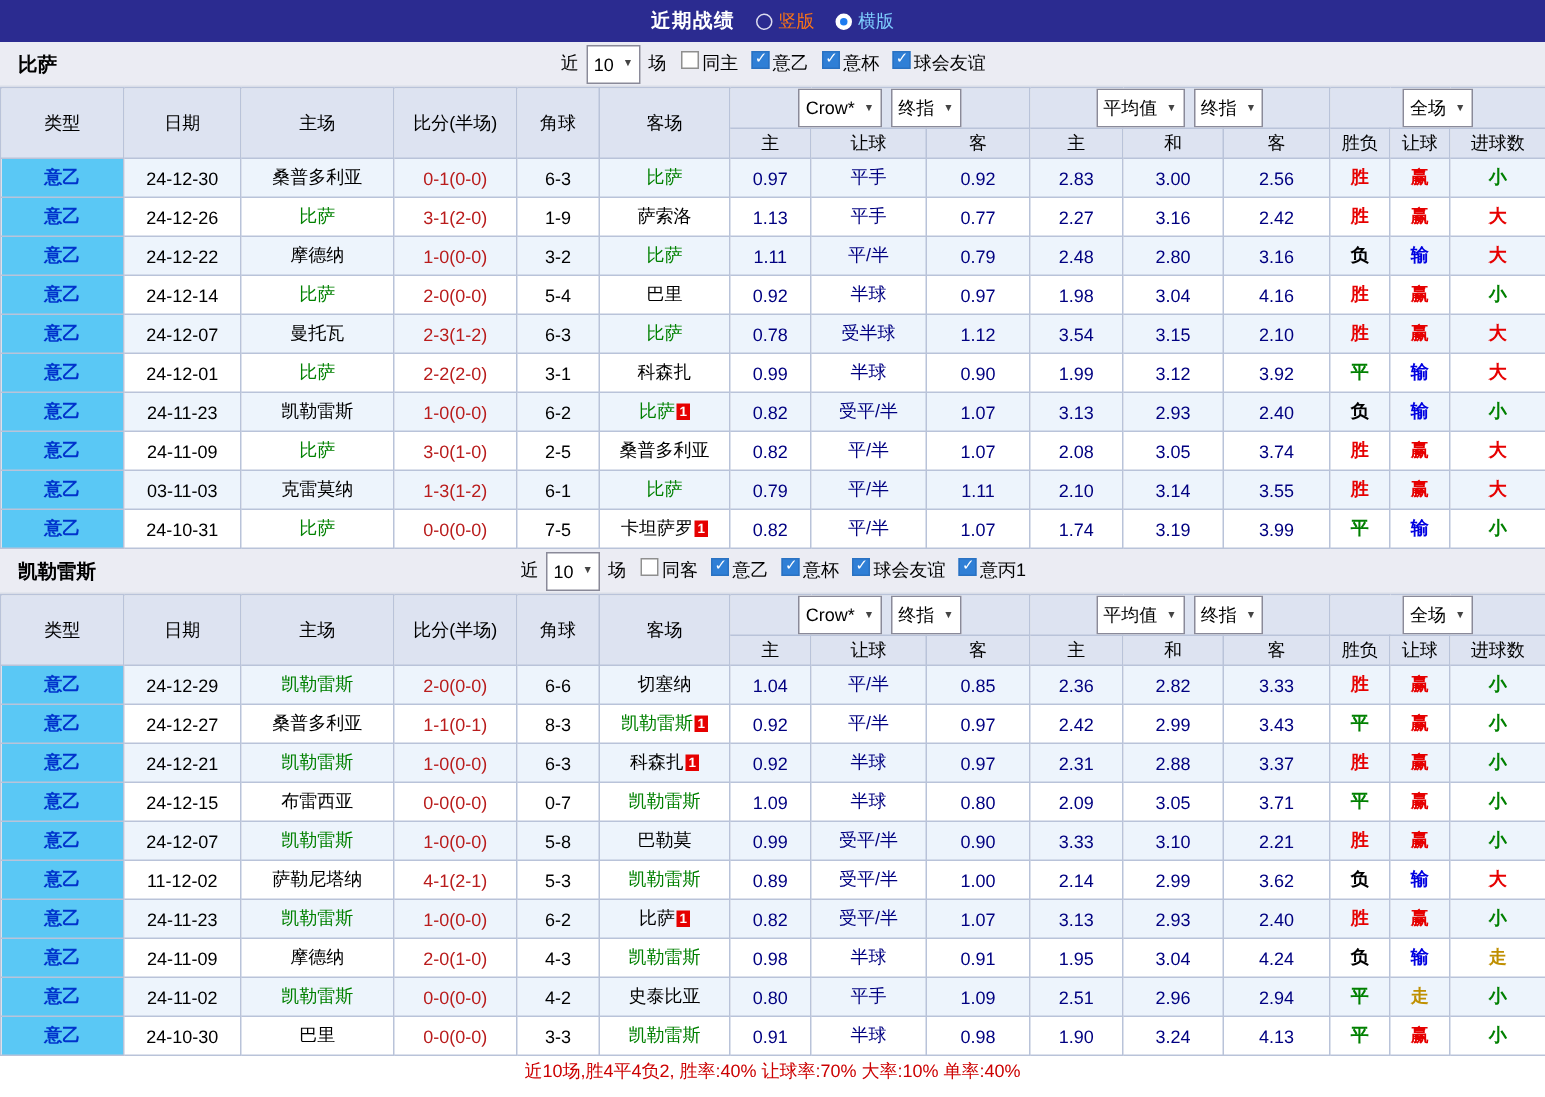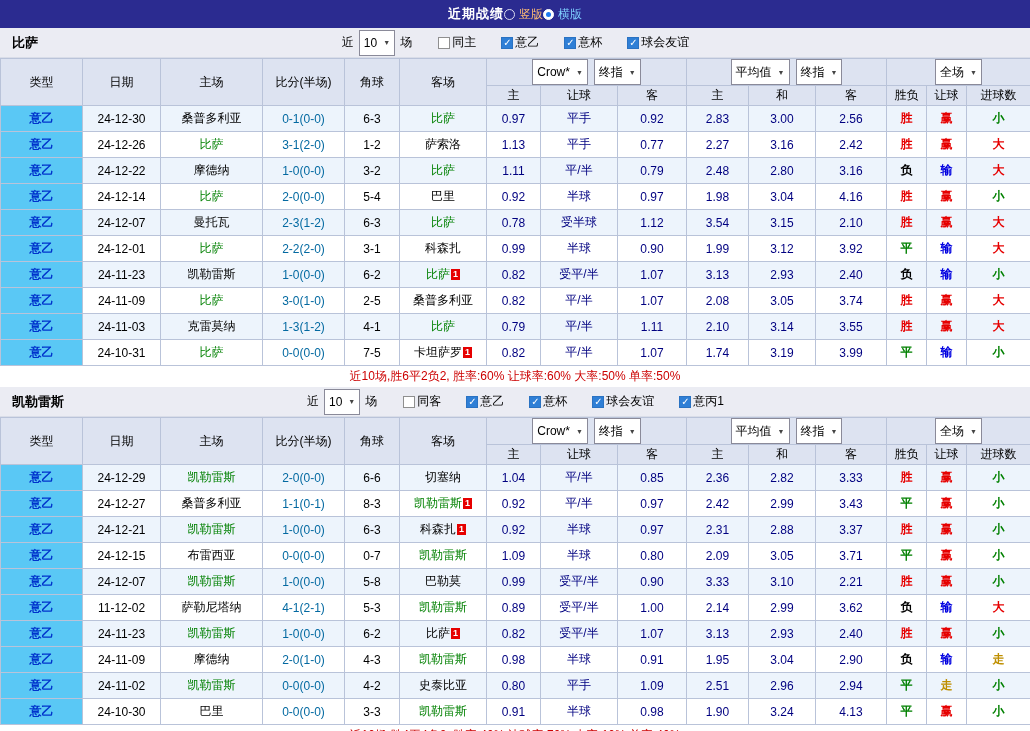--- a/index.html
+++ b/index.html
@@ -12,7 +12,7 @@
   
   .topbar {
     height:28px; background:#2b2b90;
-    display:flex; align-items:center; justify-content:center; 
+    display:flex; align-items:center; justify-content:center; gap:14px;
   }
   .tb-title { color:#fff; font-weight:bold; font-size:13px; letter-spacing:1px; }
   .radio-label { display:inline-flex; align-items:center; gap:4px; color:#fdba74; cursor:pointer; }

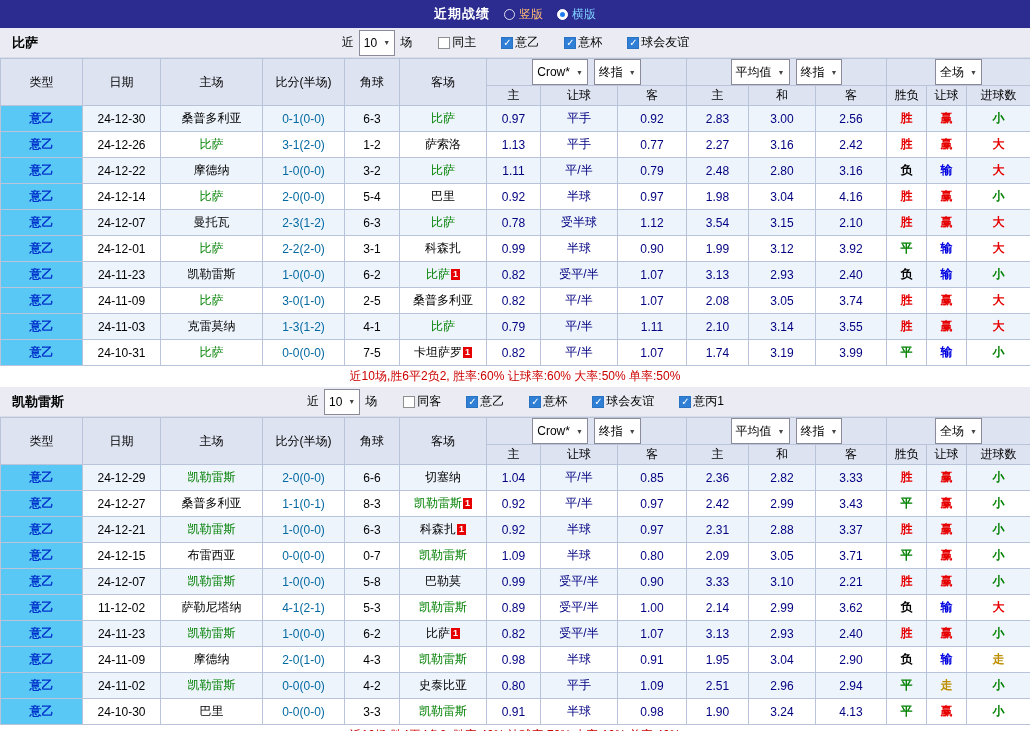--- a/index.html
+++ b/index.html
@@ -15,7 +15,7 @@
     display:flex; align-items:center; justify-content:center; gap:14px;
   }
   .tb-title { color:#fff; font-weight:bold; font-size:13px; letter-spacing:1px; }
-  .radio-label { display:inline-flex; align-items:center; gap:4px; color:#fdba74; cursor:pointer; }
+  .radio-label { display:inline-flex; align-items:center; gap:4px; color:#f97316; cursor:pointer; }
   .radio-label.on { color:#7ecdfd; }
   .radio {
     width:11px; height:11px; border-radius:50%;

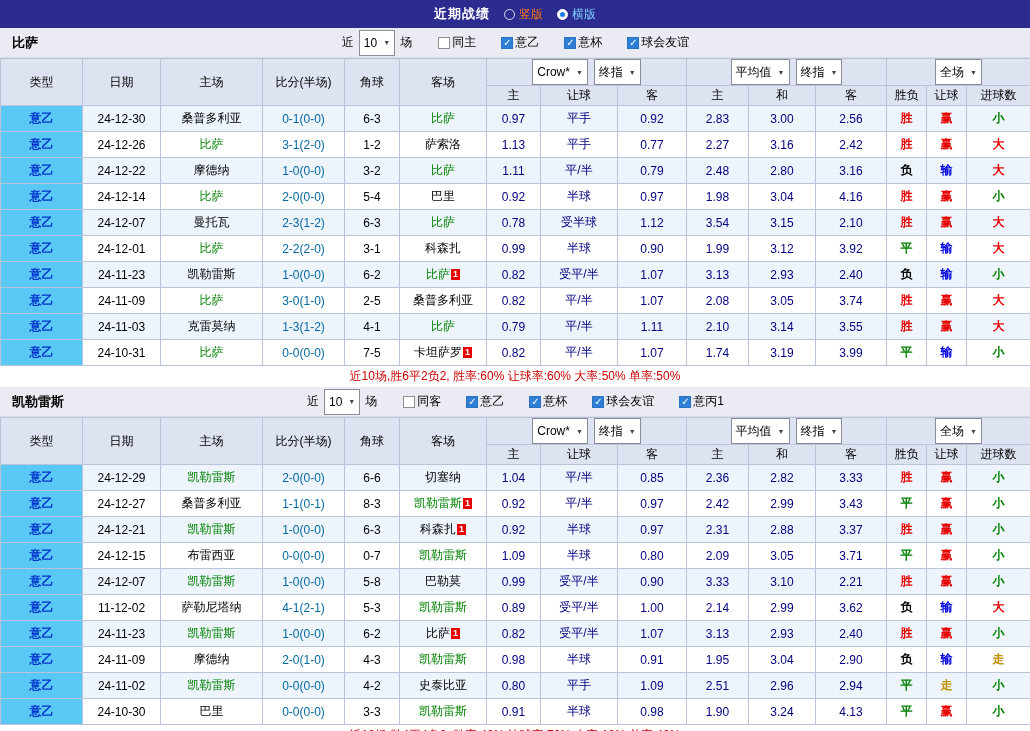--- a/index.html
+++ b/index.html
@@ -34,7 +34,7 @@
   }
   .team-name { position:absolute; left:12px; font-weight:bold; font-size:13px; }
   .flabel { margin:0 1px; }
-  .cb-label { display:inline-flex; align-items:center; margin-left:21px; cursor:pointer; }
+  .cb-label { display:inline-flex; align-items:flex-start; margin-left:5px; cursor:pointer; }
   .cb {
     width:12px; height:12px; border:1px solid #8f8f8f; background:#fff;
     display:inline-block; margin-right:2px; position:relative; flex:none;

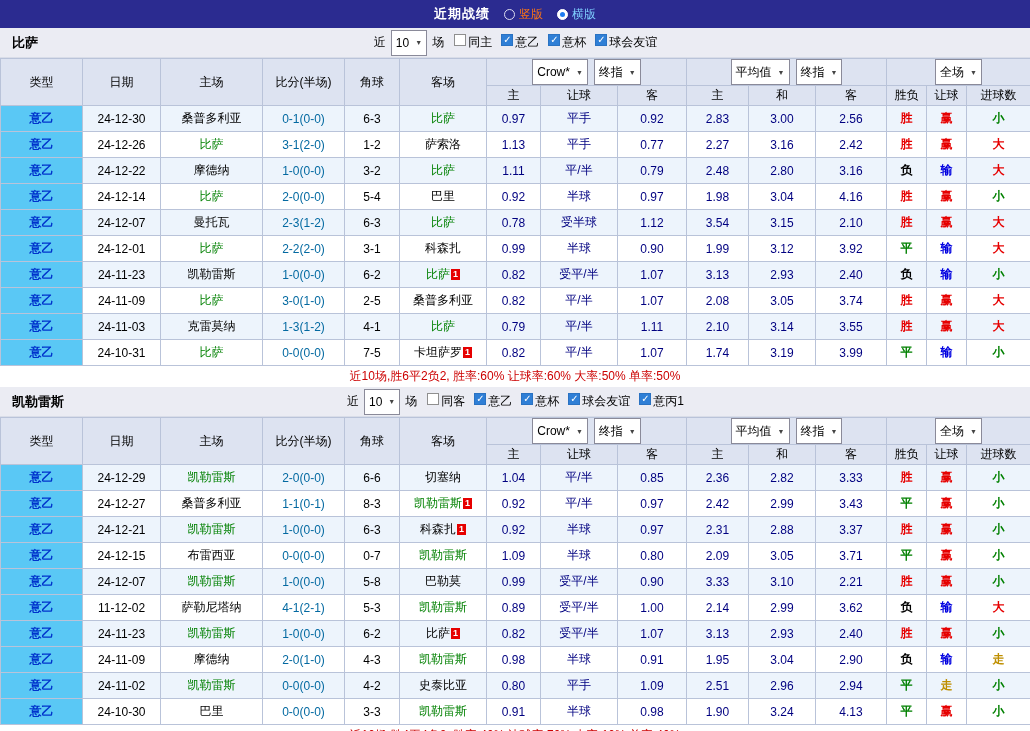--- a/index.html
+++ b/index.html
@@ -64,7 +64,7 @@
   .datatable tbody tr:nth-child(even) { background:#fff; }
   .selwrap { display:flex; align-items:center; justify-content:center; gap:6px; }
   td.type-cell { background:#5ac8f5; color:#0033cc; font-weight:bold; }
-  td.score-cell { color:#0369a1; }
+  td.score-cell { color:#b91c1c; }
   td.odds-cell { color:#000080; }
   .team-hl { color:#008000; }
   .badge {

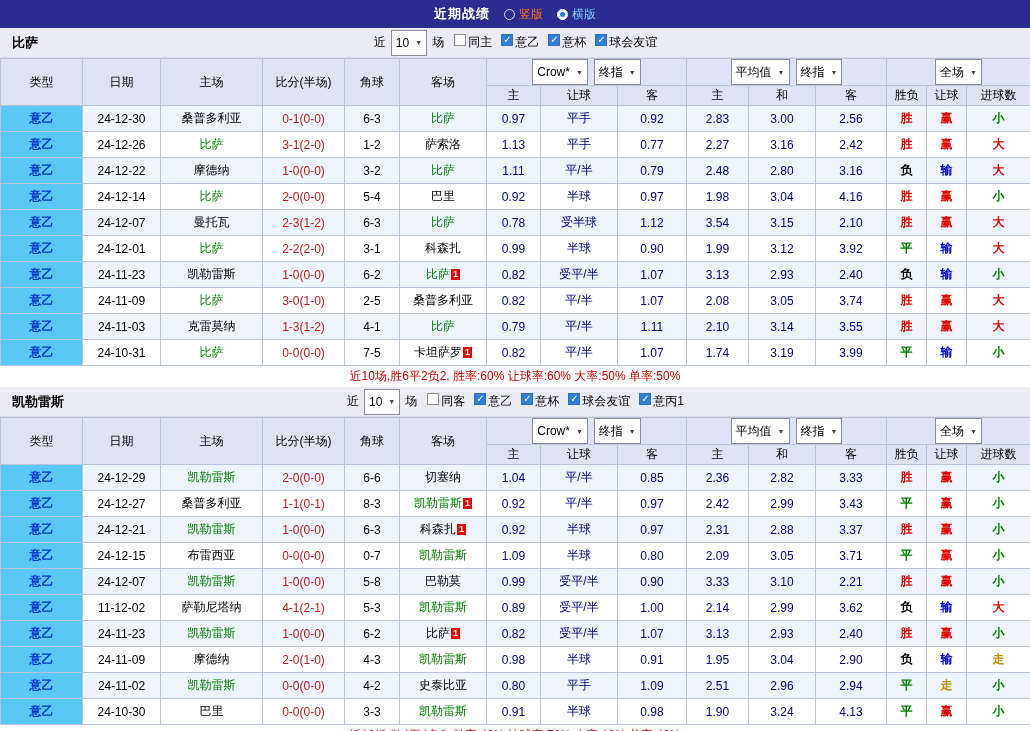--- a/index.html
+++ b/index.html
@@ -205,7 +205,7 @@
             <td class="date-cell">24-12-26</td>
             <td class="team-cell"><span class="team-hl">比萨</span></td>
             <td class="score-cell">3-1(2-0)</td>
-            <td class="corner-cell">1-2</td>
+            <td class="corner-cell">1-9</td>
             <td class="team-cell"><span>萨索洛</span></td>
             <td class="odds-cell">1.13</td>
             <td class="odds-cell">平手</td>

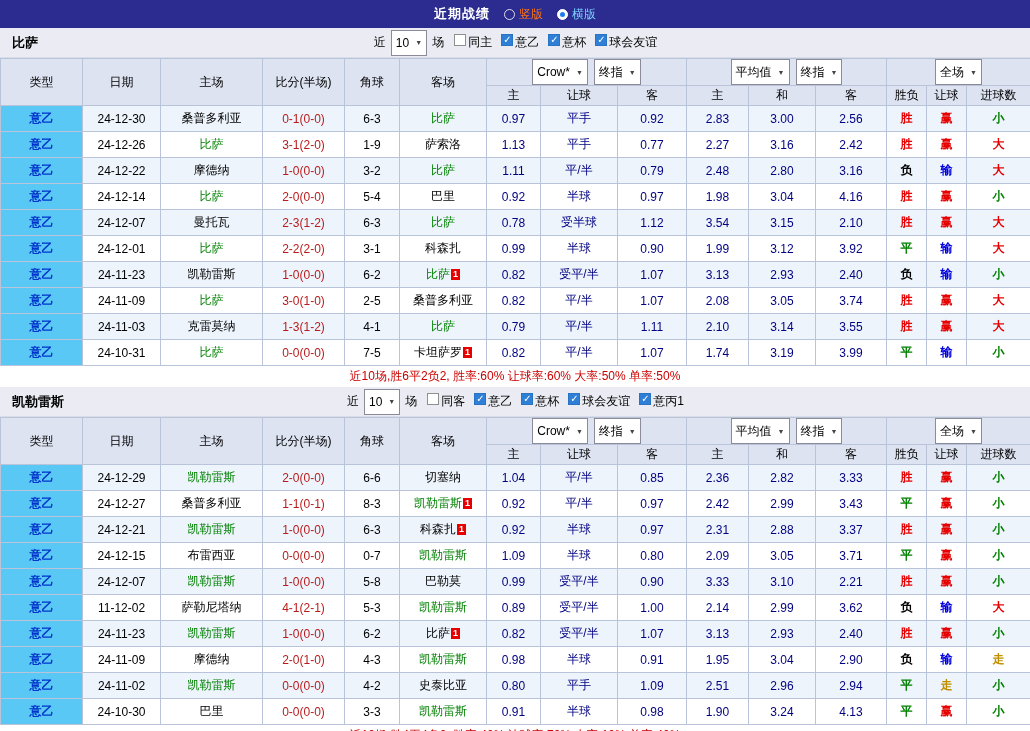--- a/index.html
+++ b/index.html
@@ -321,7 +321,7 @@
           </tr>
           <tr>
             <td class="type-cell">意乙</td>
-            <td class="date-cell">24-11-03</td>
+            <td class="date-cell">03-11-03</td>
             <td class="team-cell"><span>克雷莫纳</span></td>
             <td class="score-cell">1-3(1-2)</td>
             <td class="corner-cell">4-1</td>

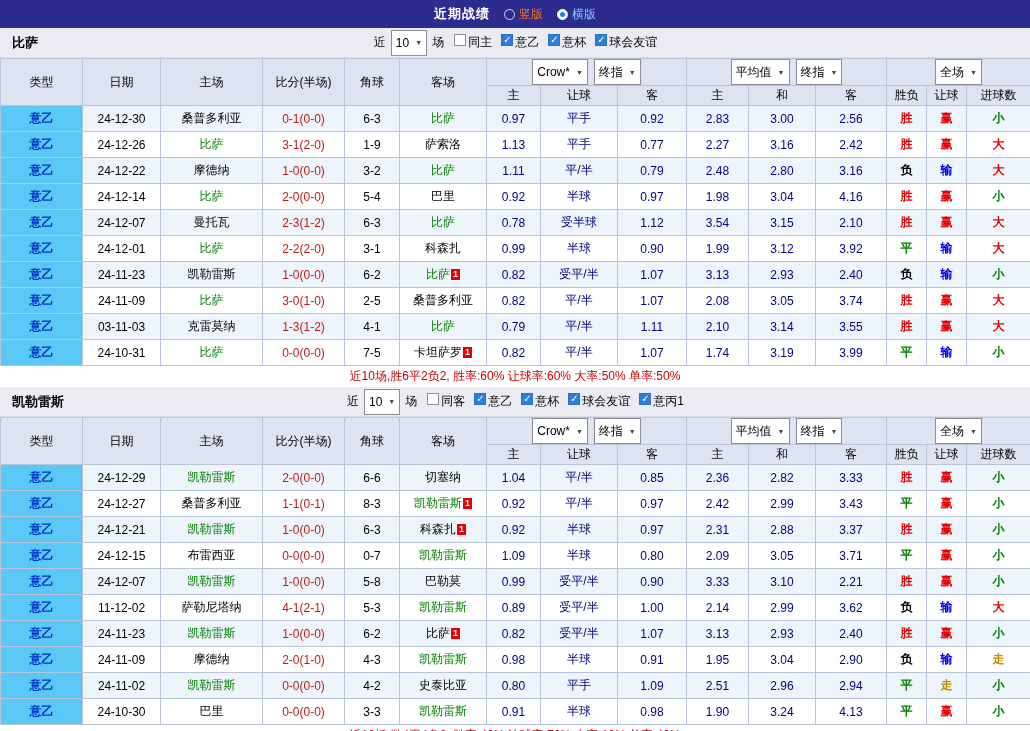--- a/index.html
+++ b/index.html
@@ -324,7 +324,7 @@
             <td class="date-cell">03-11-03</td>
             <td class="team-cell"><span>克雷莫纳</span></td>
             <td class="score-cell">1-3(1-2)</td>
-            <td class="corner-cell">4-1</td>
+            <td class="corner-cell">6-1</td>
             <td class="team-cell"><span class="team-hl">比萨</span></td>
             <td class="odds-cell">0.79</td>
             <td class="odds-cell">平/半</td>

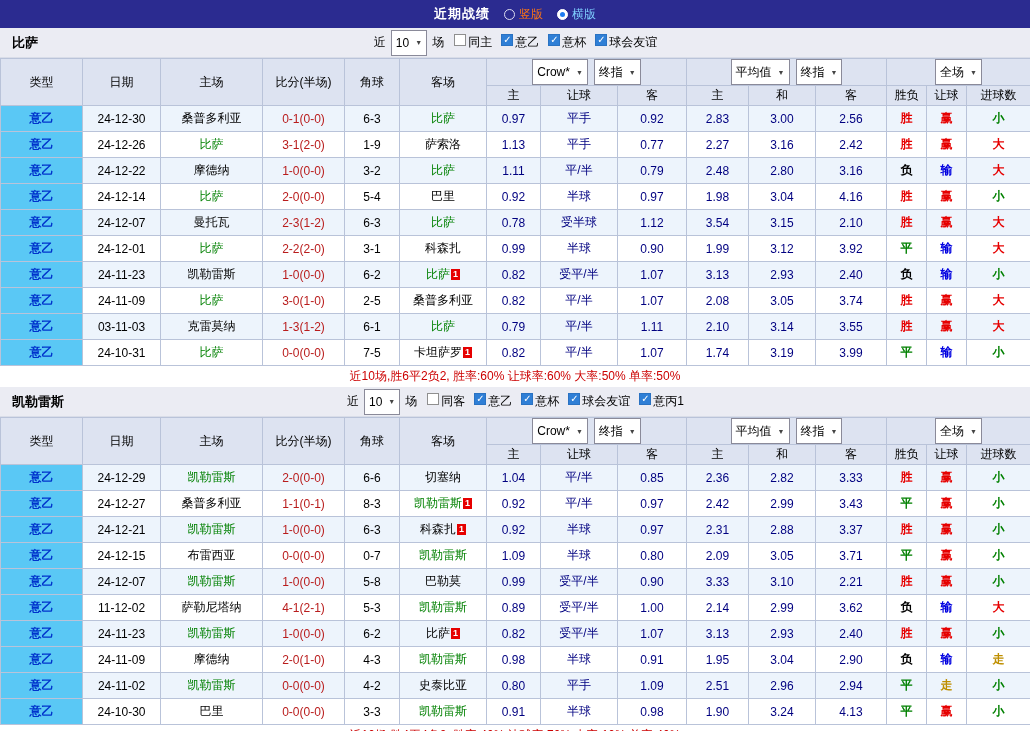--- a/index.html
+++ b/index.html
@@ -355,7 +355,6 @@
           </tr>
         </tbody>
       </table>
-      <div class="summary">近10场,胜6平2负2, 胜率:60% 让球率:60% 大率:50% 单率:50%</div>
     </div>
     <div class="section">
       <div class="filterbar">

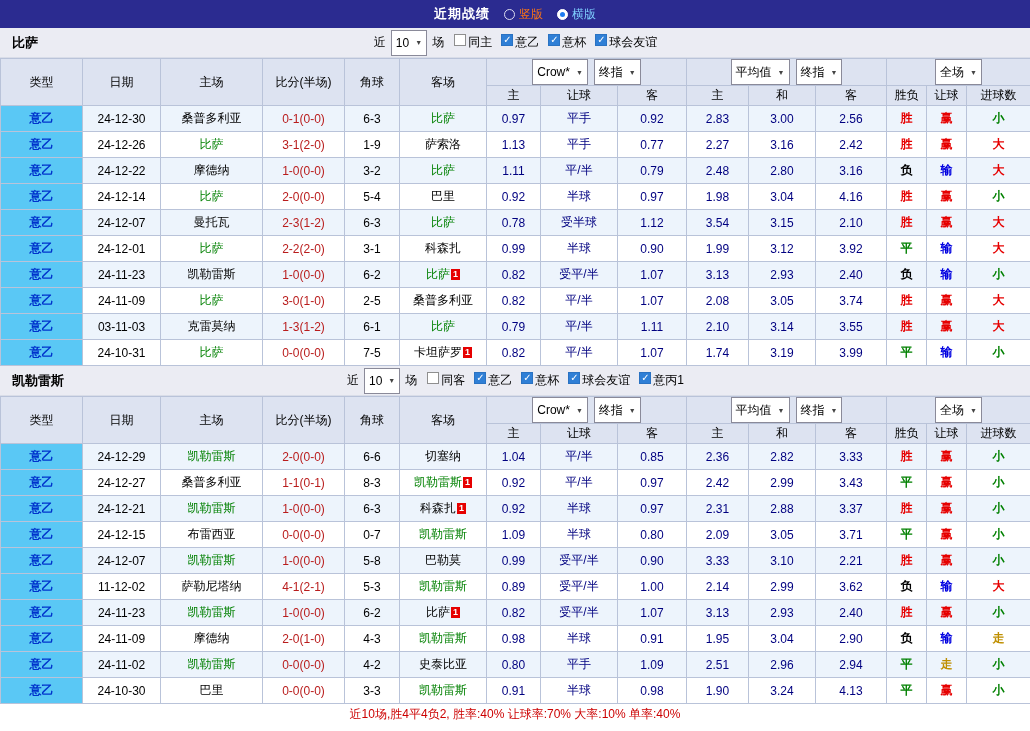--- a/index.html
+++ b/index.html
@@ -573,7 +573,7 @@
             <td class="odds-cell">0.91</td>
             <td class="odds-cell">1.95</td>
             <td class="odds-cell">3.04</td>
-            <td class="odds-cell">2.90</td>
+            <td class="odds-cell">4.24</td>
             <td class="res-cell c-lose">负</td>
             <td class="res-cell c-hlose">输</td>
             <td class="res-cell c-push">走</td>

